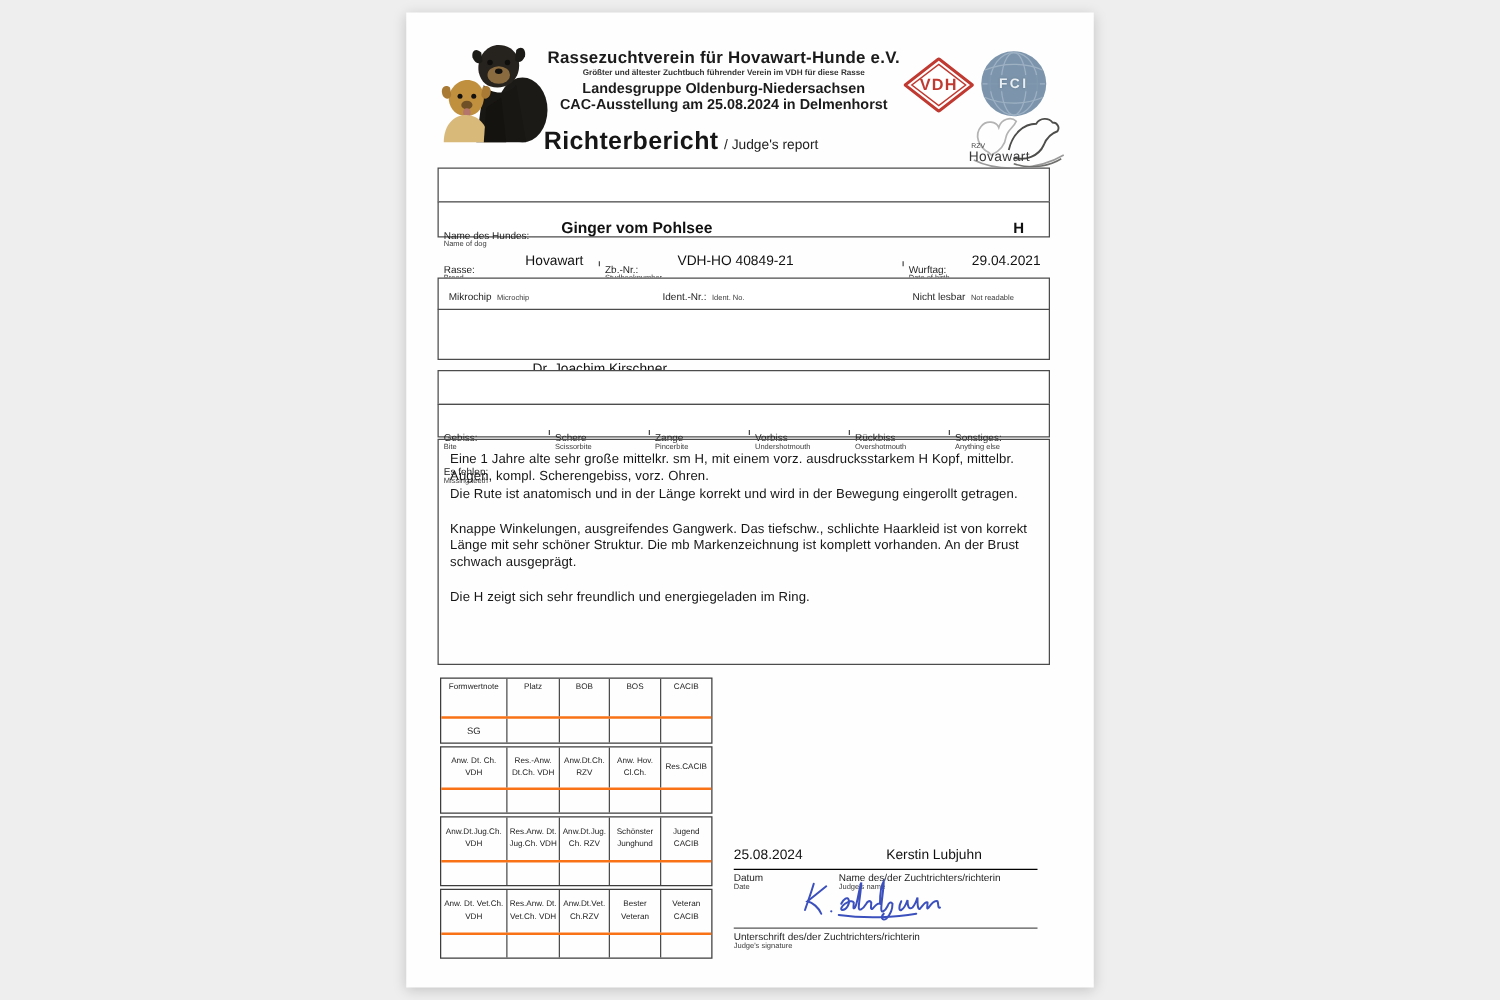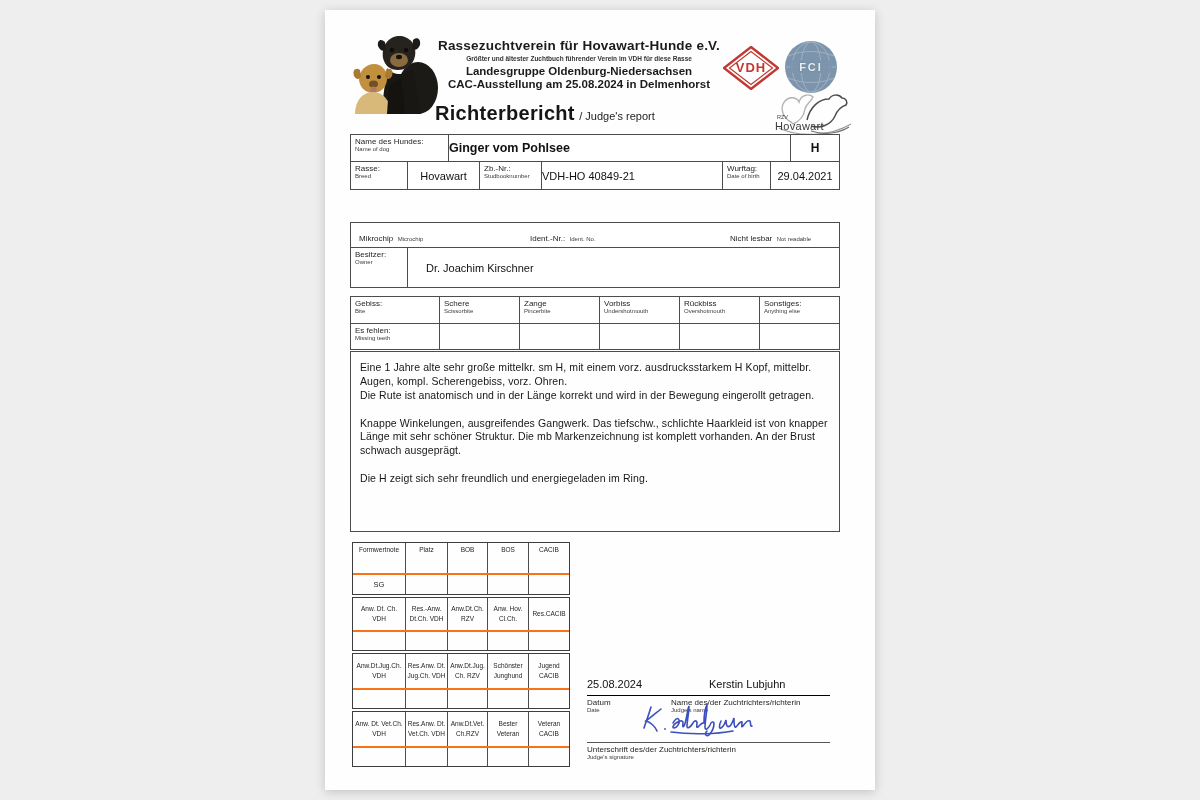--- a/index.html
+++ b/index.html
@@ -35,7 +35,7 @@
   
   .box { position:absolute; left:25px; width:490px; }
   .frow { display:flex; border:1px solid #4c4c4c; margin-top:-1px; background:#fff; }
-  .c { border-left:1px solid #4c4c4c; display:flex; }
+  .c { border-left:1px solid #4c4c4c; display:flex;margin-top:47px; }
   .c:first-child { border-left:none; }
   .lblc { flex-direction:column; padding:2px 4px; justify-content:flex-start; }
   .l-de { font-size:8px; color:#1e1e1e; line-height:1.15; }

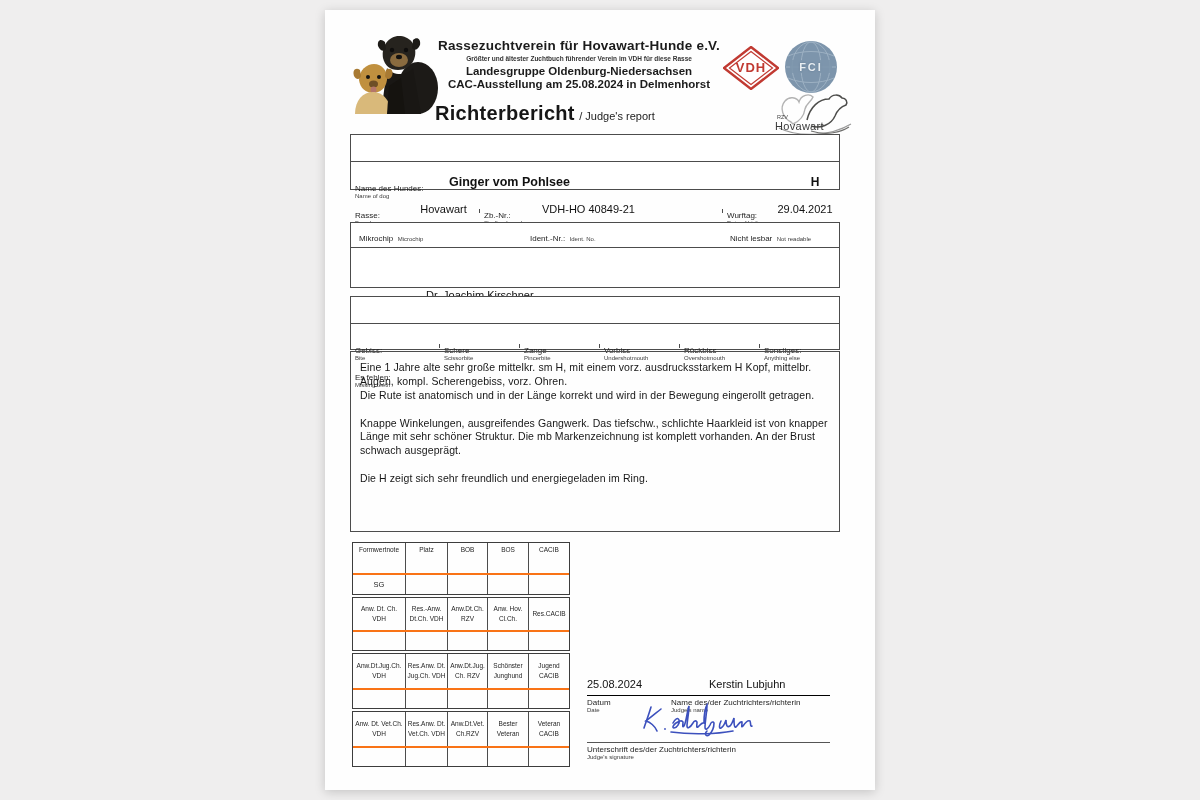--- a/index.html
+++ b/index.html
@@ -265,7 +265,7 @@
   <div class="comment-box">
     <p>Eine 1 Jahre alte sehr große mittelkr. sm H, mit einem vorz. ausdrucksstarkem H Kopf, mittelbr. Augen, kompl. Scherengebiss, vorz. Ohren.
 Die Rute ist anatomisch und in der Länge korrekt und wird in der Bewegung eingerollt getragen.</p>
-    <p>Knappe Winkelungen, ausgreifendes Gangwerk. Das tiefschw., schlichte Haarkleid ist von knapper Länge mit sehr schöner Struktur. Die mb Markenzeichnung ist komplett vorhanden. An der Brust schwach ausgeprägt.</p>
+    <p>Knappe Winkelungen, ausgreifendes Gangwerk. Das tiefschw., schlichte Haarkleid ist von korrekt Länge mit sehr schöner Struktur. Die mb Markenzeichnung ist komplett vorhanden. An der Brust schwach ausgeprägt.</p>
     <p>Die H zeigt sich sehr freundlich und energiegeladen im Ring.</p>
   </div>
 

